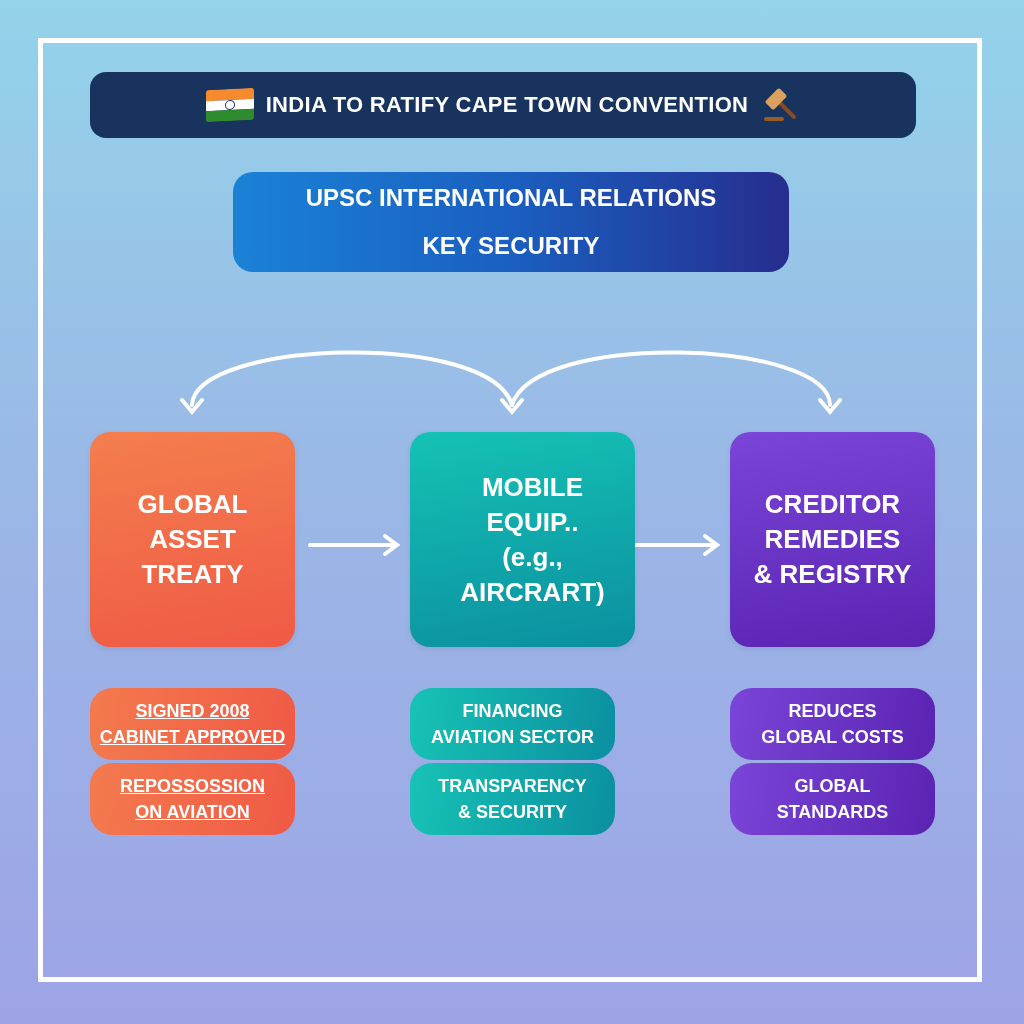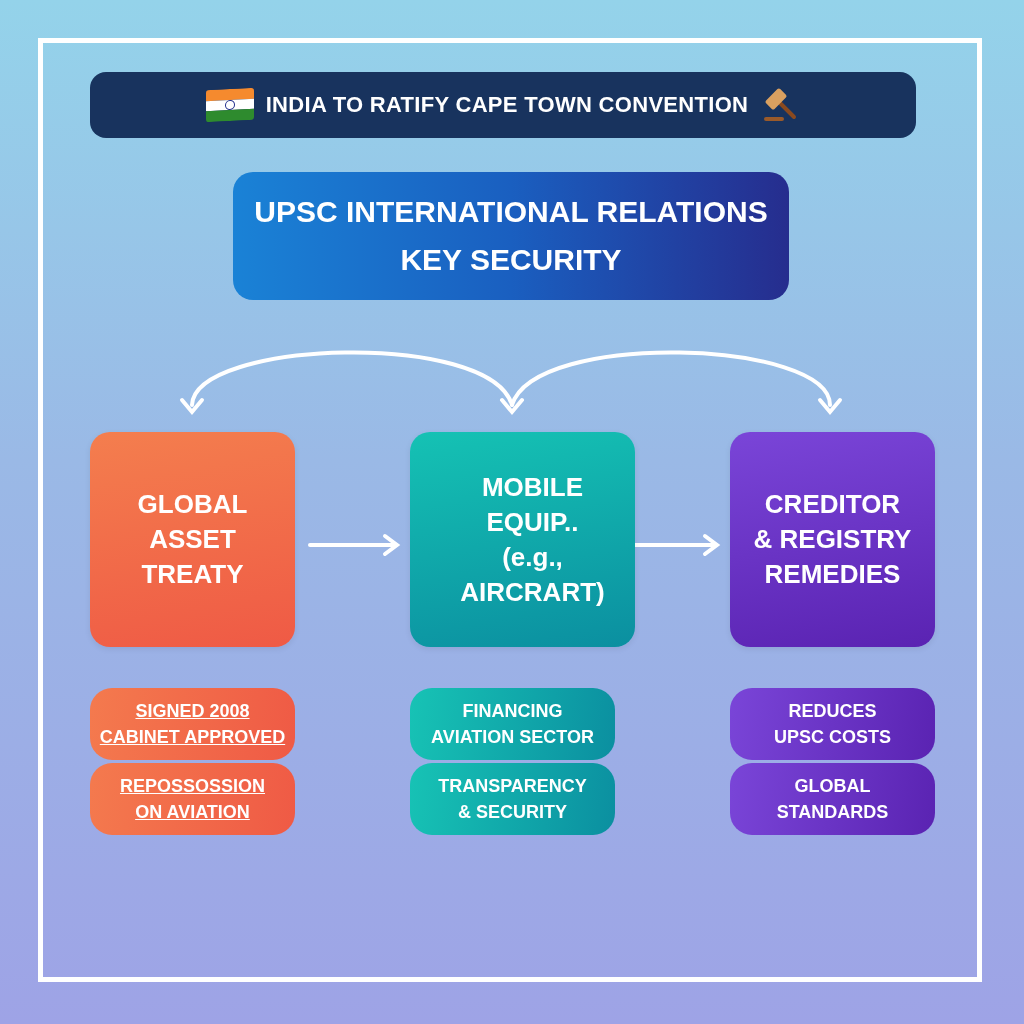--- a/index.html
+++ b/index.html
@@ -23,10 +23,10 @@
   .flag .chakra { position:absolute; left:19px; top:11px; width:8px; height:8px; border:1.5px solid #1d2b8a; border-radius:50%; }
   .gavel { width:40px; height:40px; }
   .subtitle {
-    position:absolute; left:233px; top:172px; width:556px; height:128px;
+    position:absolute; left:233px; top:172px; width:556px; height:100px;
     border-radius:20px;
     background: linear-gradient(90deg, #1a82d6 0%, #1a5fc0 50%, #262d8e 100%);
-    color:#fff; font-weight:bold; font-size:30px; text-align:center;
+    color:#fff; font-weight:bold; font-size:24px; text-align:center;
     display:flex; flex-direction:column; align-items:center; justify-content:center; line-height:40px;gap:8px;
   }
   .arcs { position:absolute; left:0; top:0; }

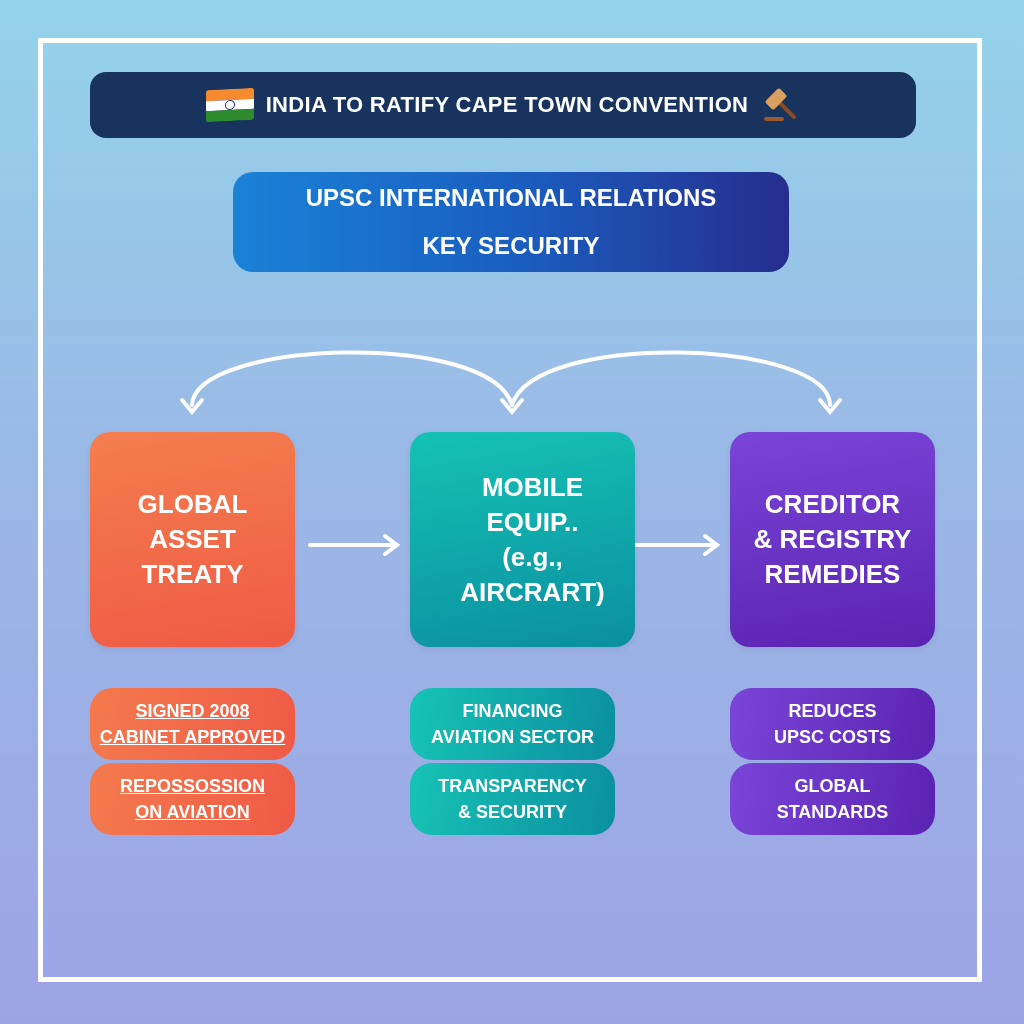--- a/index.html
+++ b/index.html
@@ -101,8 +101,8 @@
 </div>
 <div class="card c3">
   <span>CREDITOR</span>
+  <span>REMEDIES</span>
   <span>&amp; REGISTRY</span>
-  <span>REMEDIES</span>
 </div>
 
 <div class="pill p1 col1 row1">

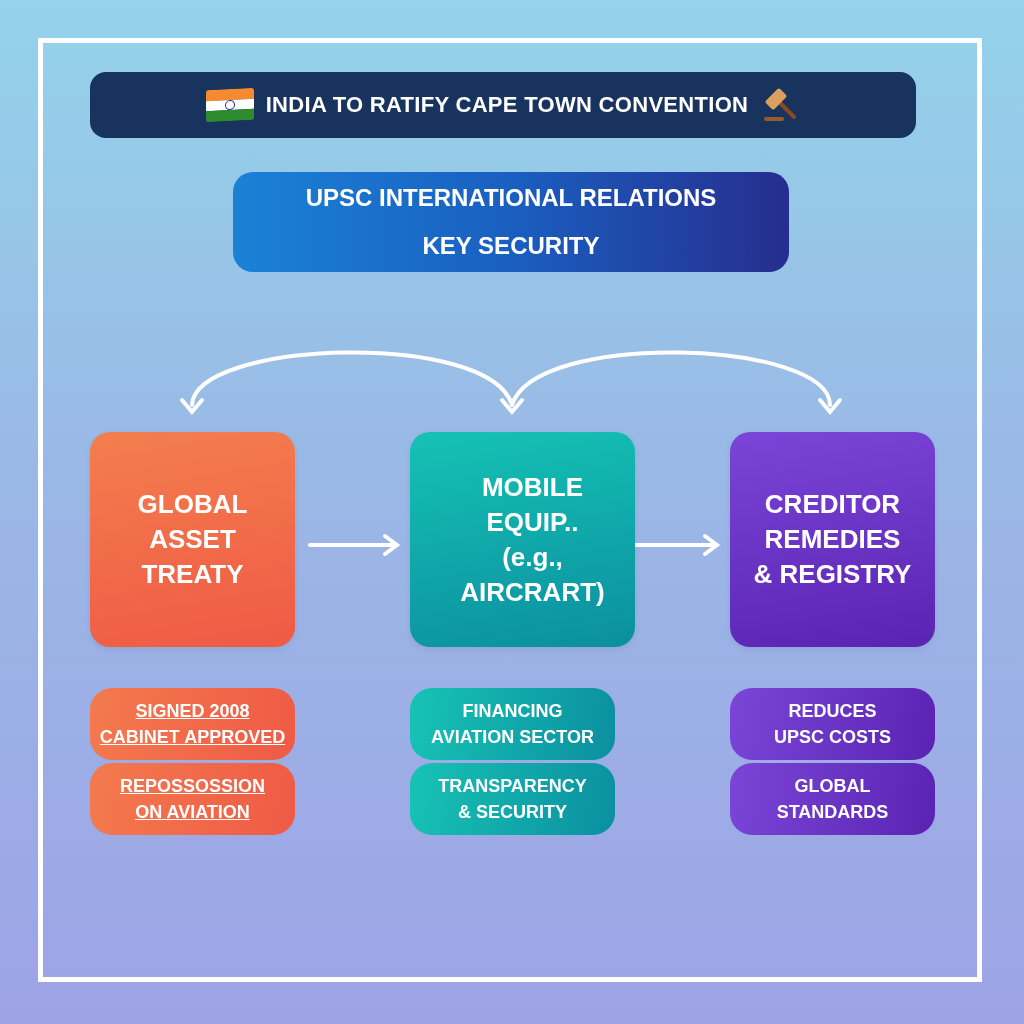--- a/index.html
+++ b/index.html
@@ -123,7 +123,7 @@
 </div>
 <div class="pill p3 col3 row1">
   <span>REDUCES</span>
-  <span>UPSC COSTS</span>
+  <span>GLOBAL COSTS</span>
 </div>
 <div class="pill p3 col3 row2">
   <span>GLOBAL</span>

